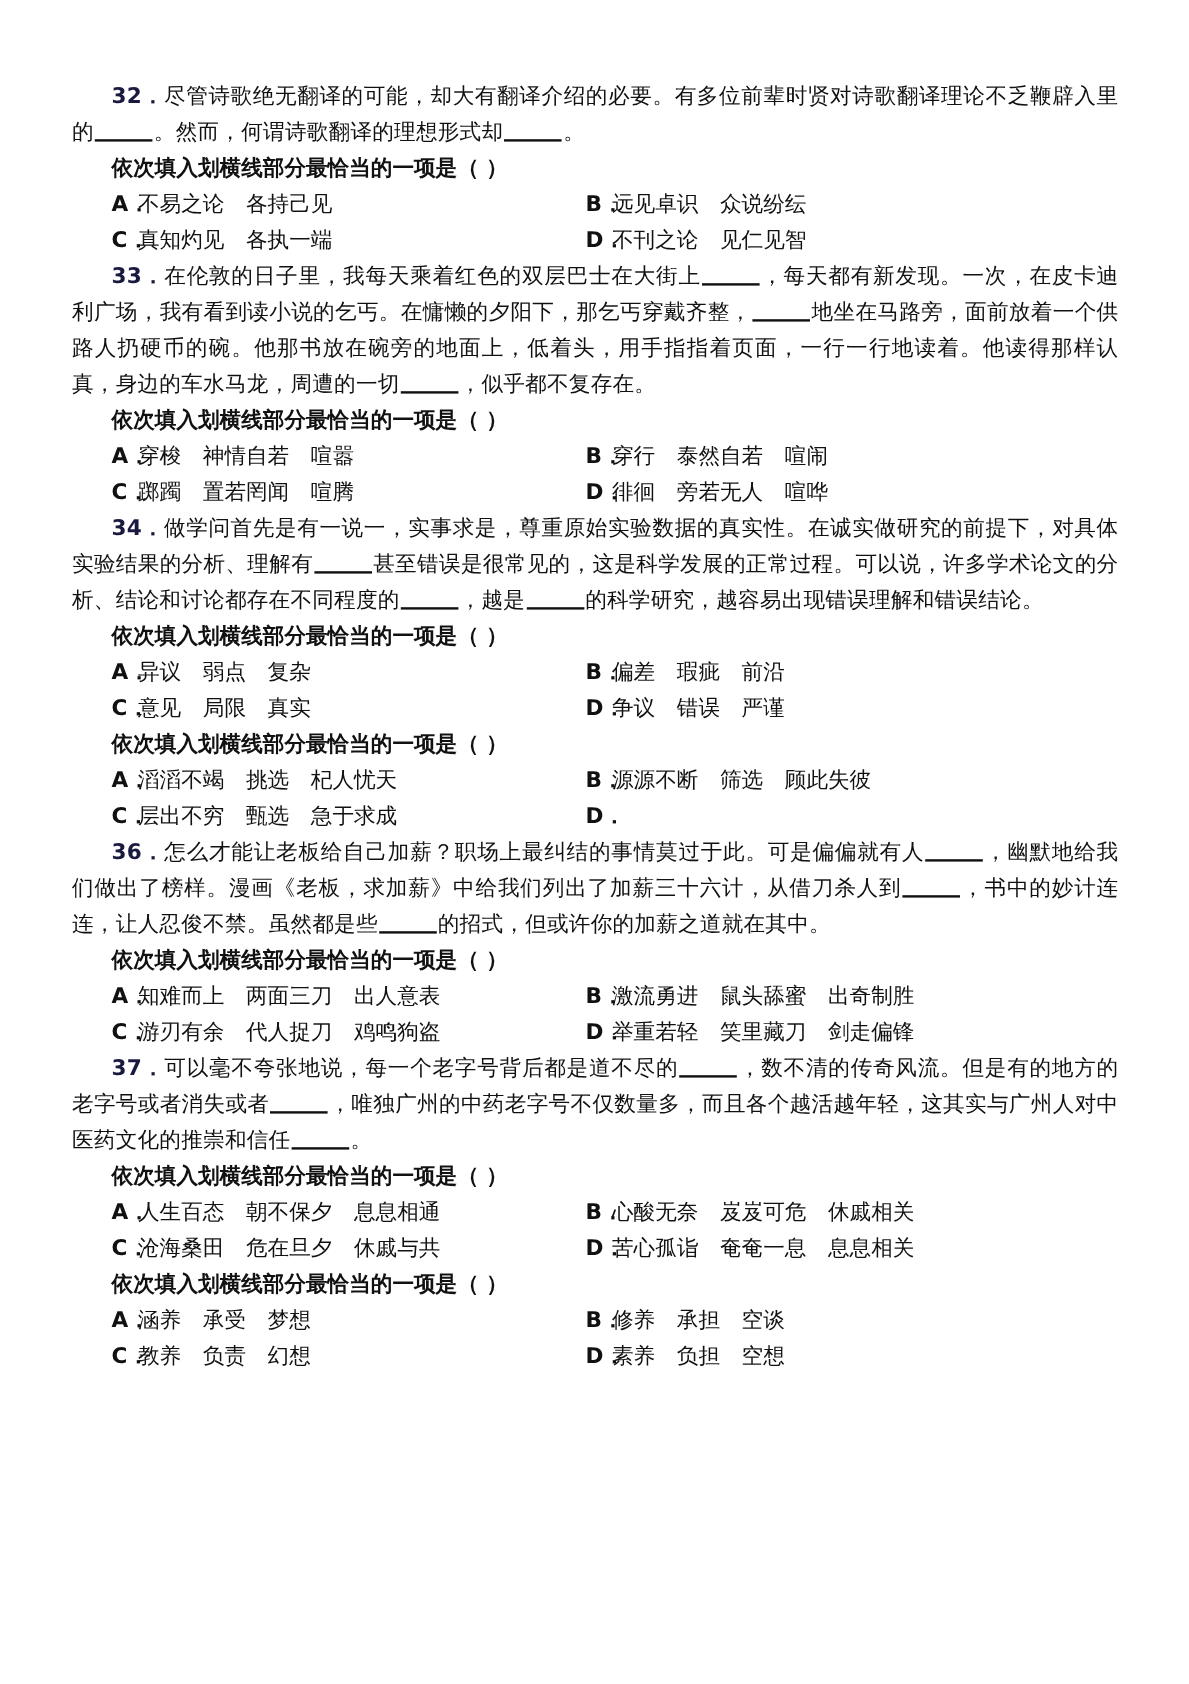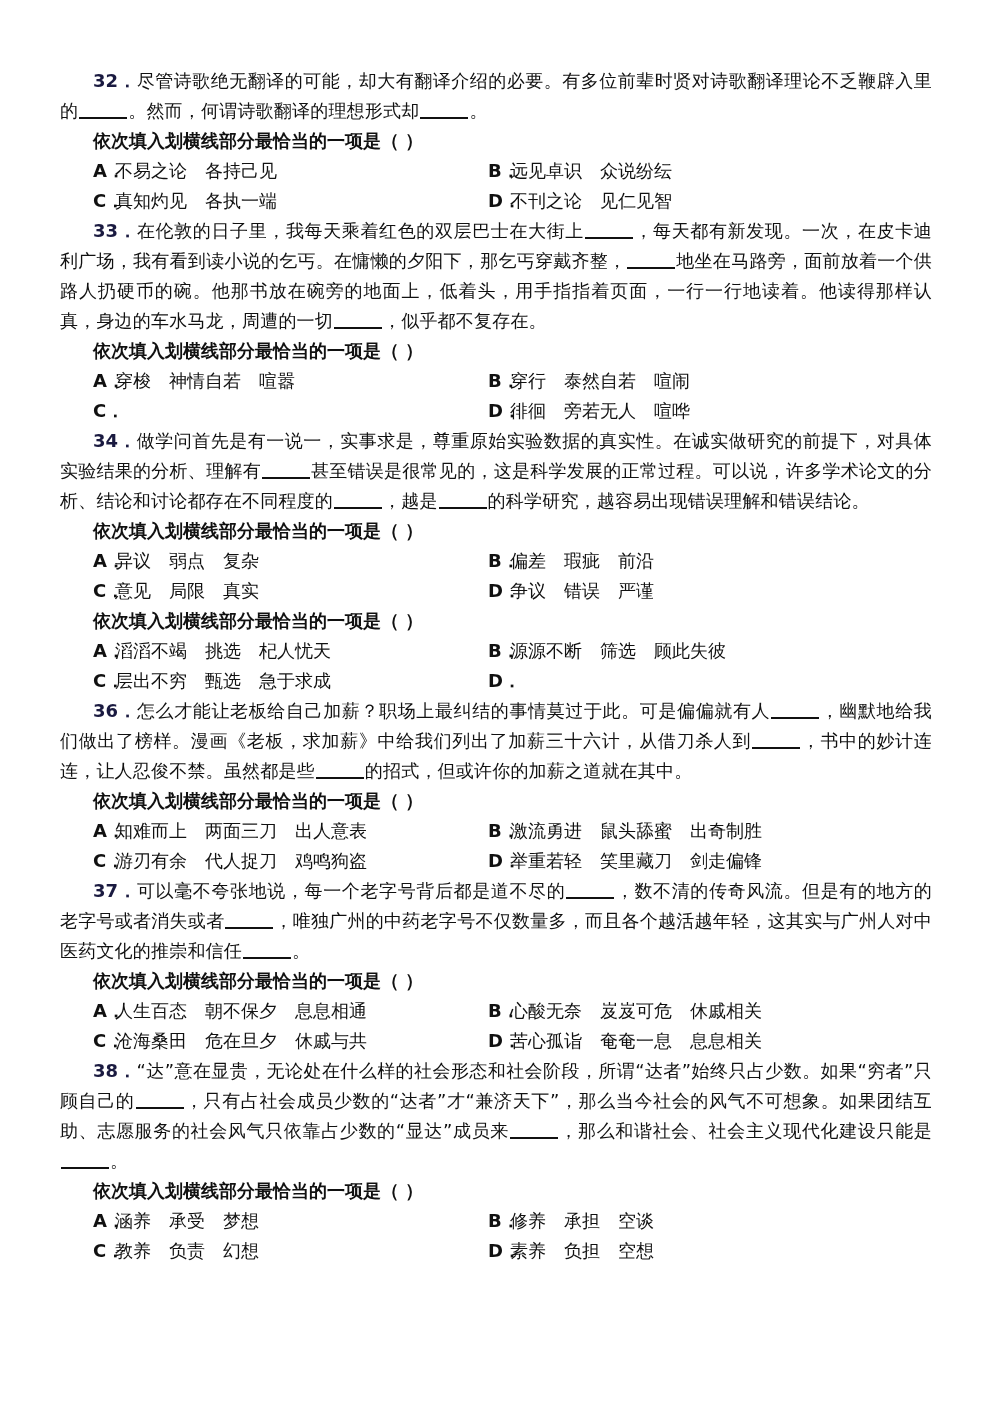--- a/index.html
+++ b/index.html
@@ -73,6 +73,7 @@
       <div class="opt-row">
         <div class="opt">
           <span class="opt-letter">C．</span>
+          <span class="opt-words"><span>踯躅</span><span>置若罔闻</span><span>喧腾</span></span>
         </div>
         <div class="opt">
           <span class="opt-letter">D．</span>

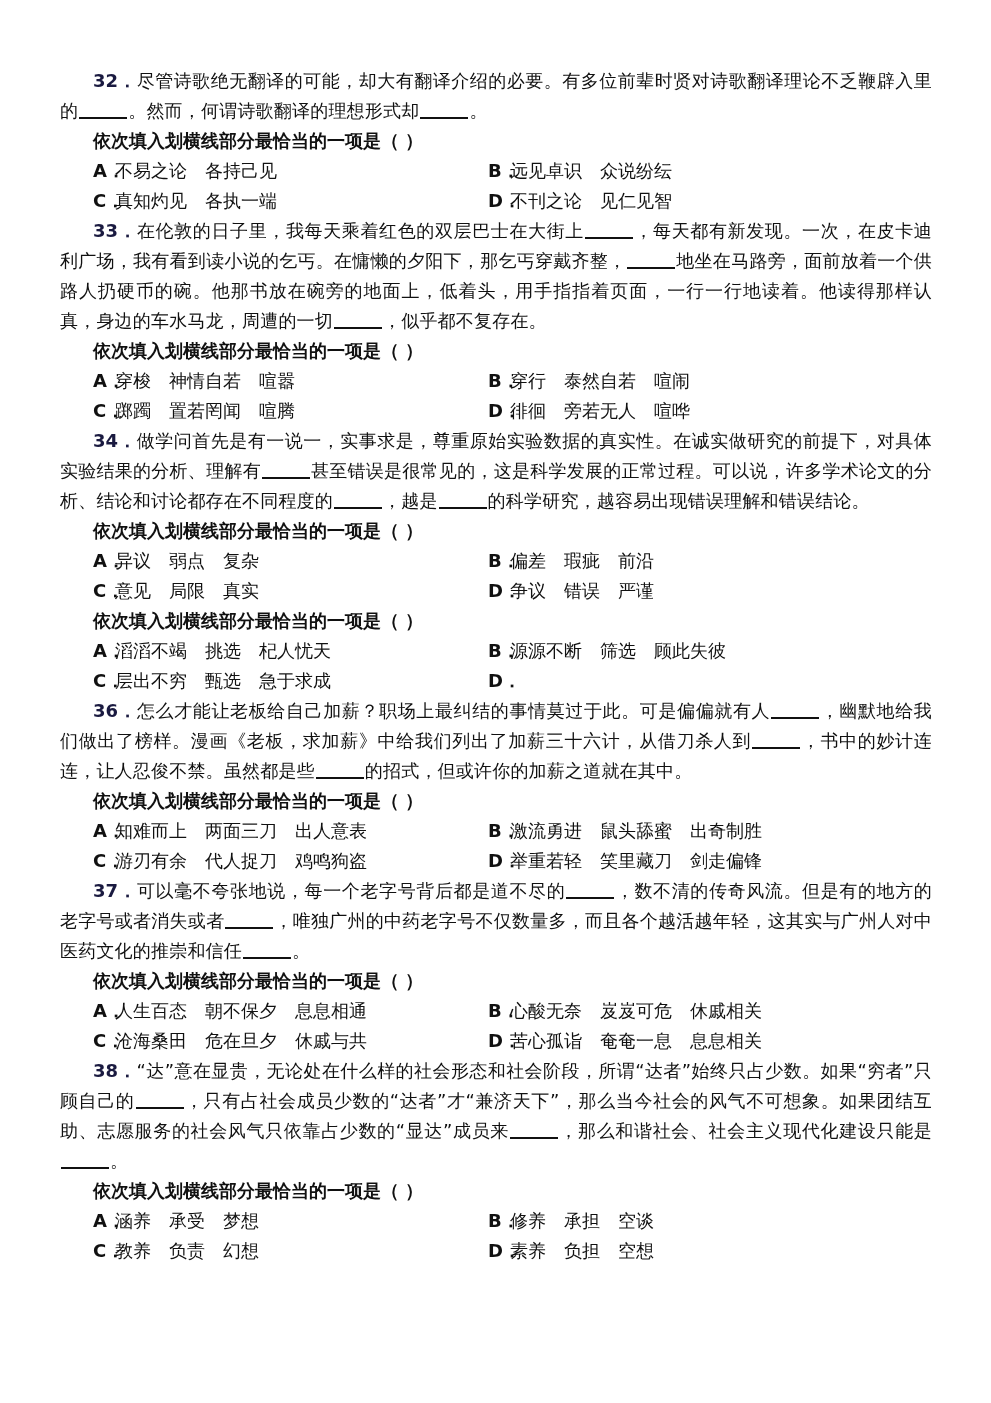--- a/index.html
+++ b/index.html
@@ -176,7 +176,6 @@
       </div>
     </div>
     <div class="qblock">
-      <p class="q-stem"><span class="q-num">38．</span><span>“达”意在显贵，无论处在什么样的社会形态和社会阶段，所谓“达者”始终只占少数。如果“穷者”只顾自己的</span><span class="blank"></span><span>，只有占社会成员少数的“达者”才“兼济天下”，那么当今社会的风气不可想象。如果团结互助、志愿服务的社会风气只依靠占少数的“显达”成员来</span><span class="blank"></span><span>，那么和谐社会、社会主义现代化建设只能是</span><span class="blank"></span><span>。</span></p>
       <p class="prompt">依次填入划横线部分最恰当的一项是（    ）</p>
       <div class="opt-row">
         <div class="opt">

